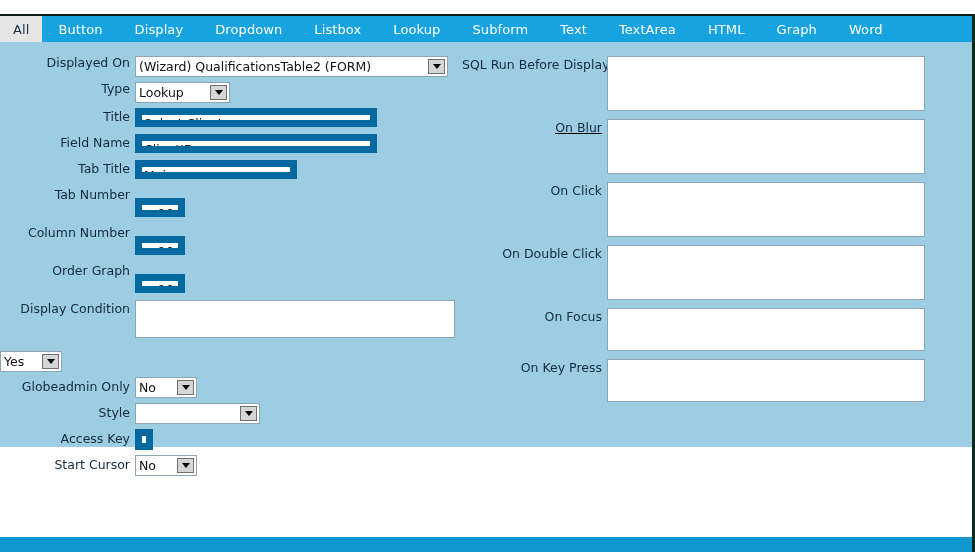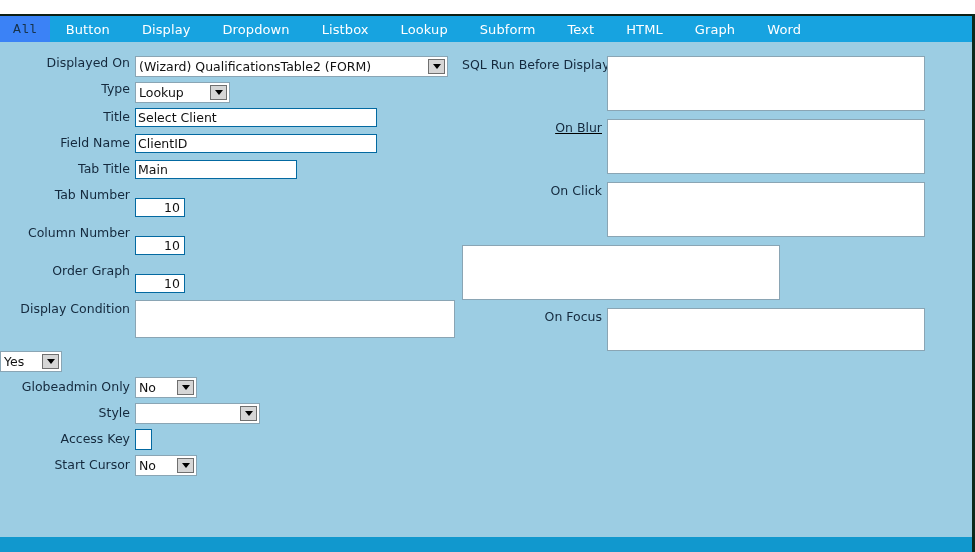--- a/index.html
+++ b/index.html
@@ -69,10 +69,9 @@
     letter-spacing: 0.1px;
   }
   .tab.active {
-    background: #3b82f6;
+    background: #e5e5e5;
     color: #17324a;
     padding: 0 13px;
-    font-family: Liberation Mono, monospace;
   }
 
   

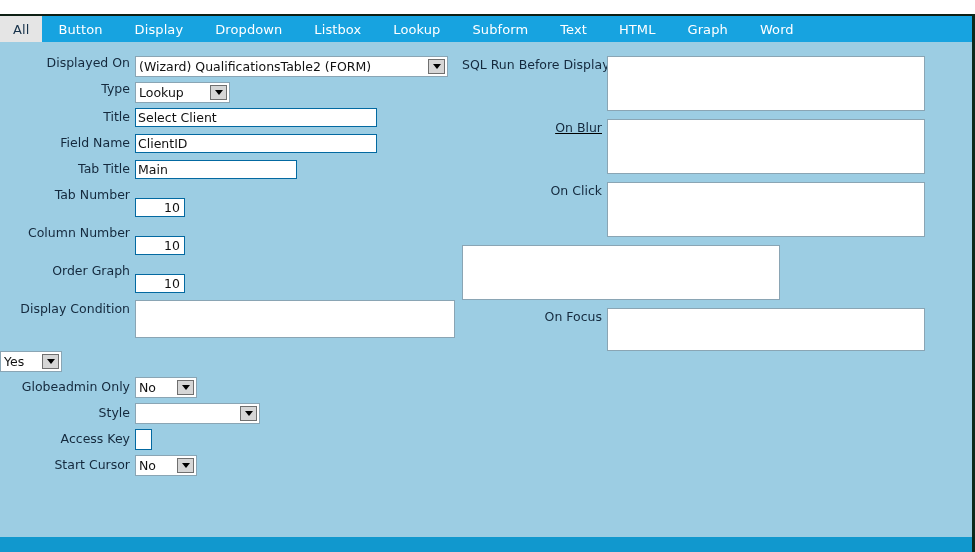--- a/index.html
+++ b/index.html
@@ -234,6 +234,9 @@
         <span>Text</span>
       </div>
     <div class="tab">
+        <span>TextArea</span>
+      </div>
+    <div class="tab">
         <span>HTML</span>
       </div>
     <div class="tab">

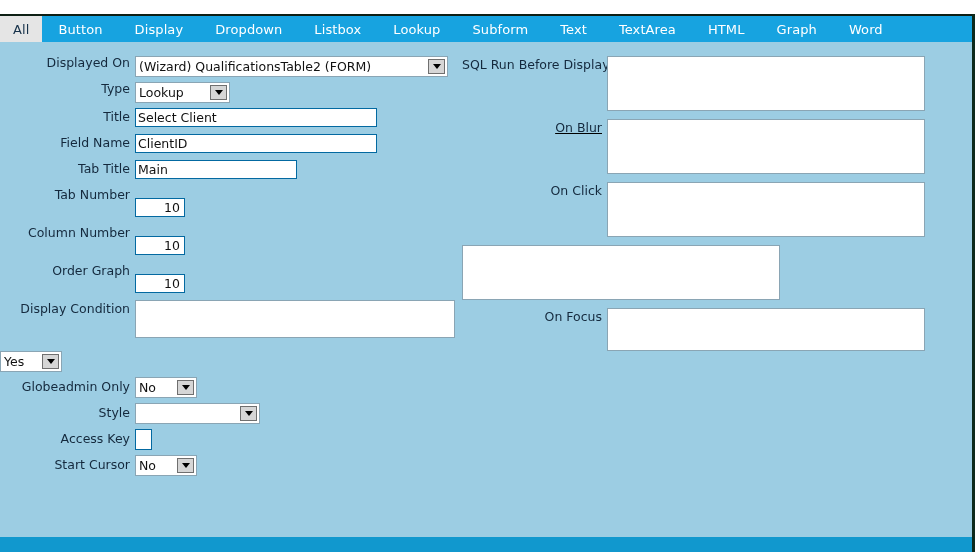--- a/index.html
+++ b/index.html
@@ -78,7 +78,7 @@
   .panel {
     position: absolute;
     left: 0; top: 42px;
-    width: 972px; height: 495px;
+    width: 972px; height: 405px;
     background: #9ccde3;
     box-sizing: border-box;
   }

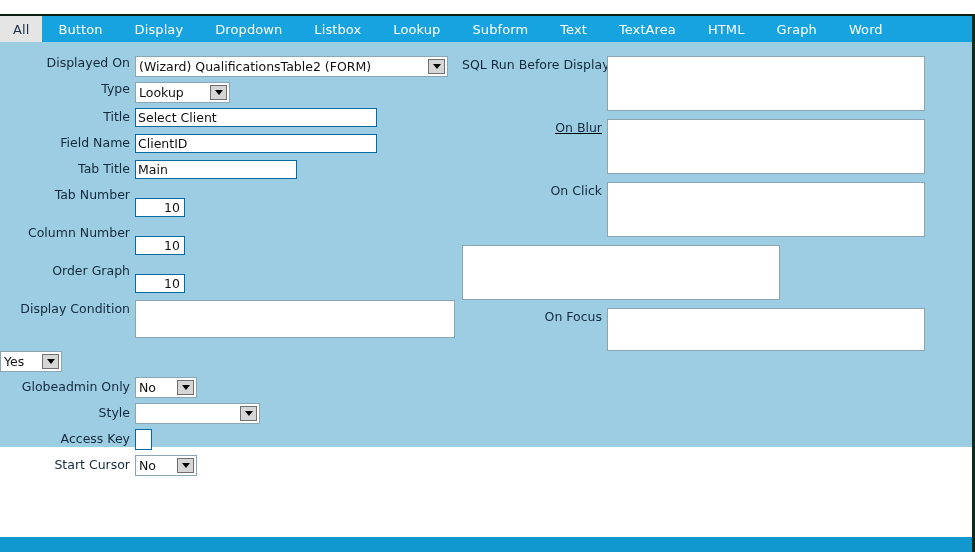--- a/index.html
+++ b/index.html
@@ -124,7 +124,7 @@
   
   .ti {
     background: #ffffff;
-    border: 1px solid #0369a1;
+    border: 7px solid #0369a1;
     box-sizing: border-box;
     height: 19px;
     font-family: "DejaVu Sans", sans-serif;

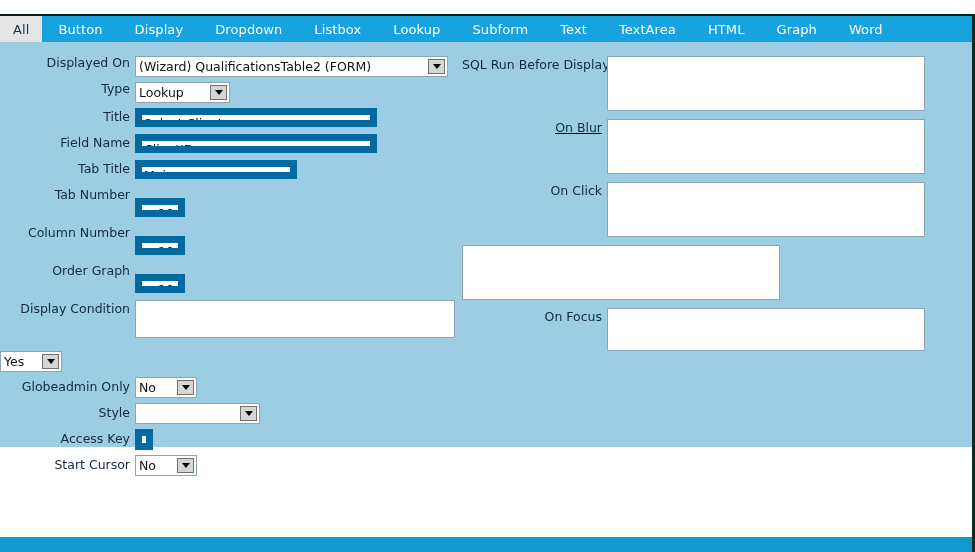--- a/index.html
+++ b/index.html
@@ -370,6 +370,7 @@
       </div>
 
       <div class="row" style="margin-bottom:8px;">
+        <div class="lbl" style="padding-top:2px;">On Double Click</div>
         <div class="ta w-evt"></div>
       </div>
 

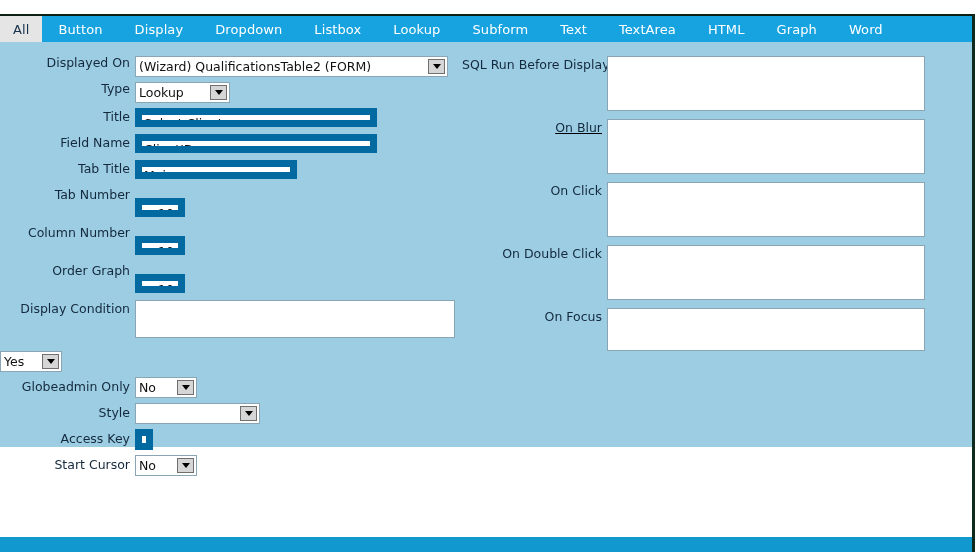--- a/index.html
+++ b/index.html
@@ -379,6 +379,10 @@
         <div class="ta w-evt-sm"></div>
       </div>
 
+      <div class="row" style="margin-bottom:8px;">
+        <div class="lbl" style="padding-top:2px;">On Key Press</div>
+        <div class="ta w-evt-sm"></div>
+      </div>
 
     </div>
 

